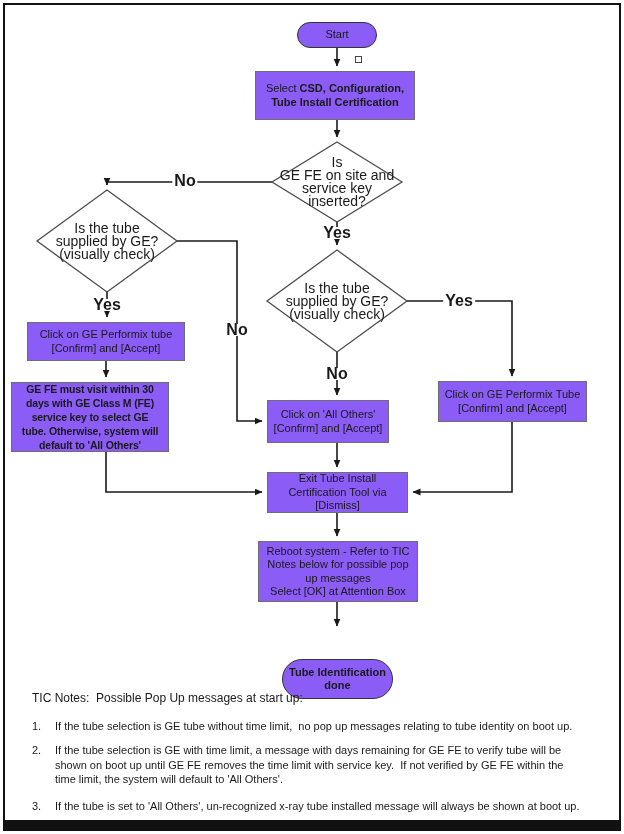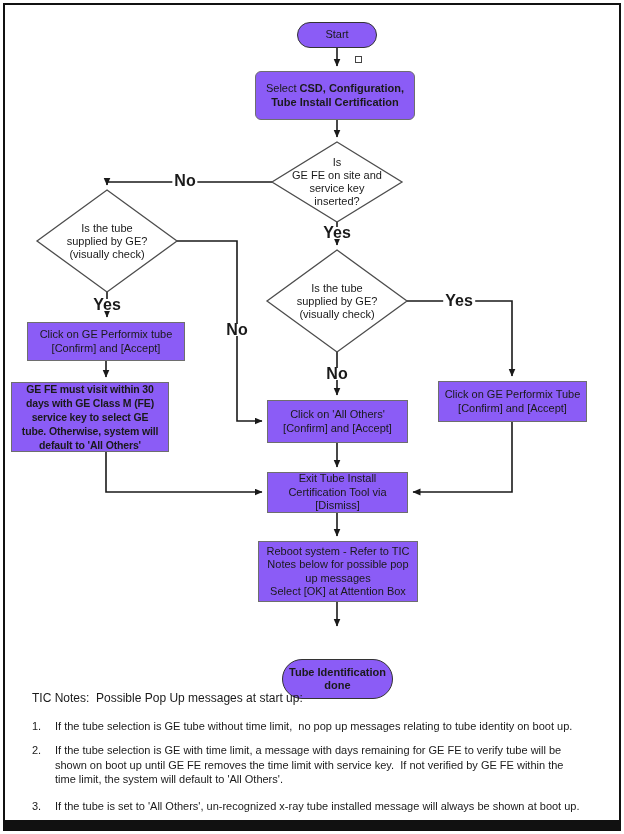--- a/index.html
+++ b/index.html
@@ -67,7 +67,7 @@
 
 <div class="sq" style="left:355px;top:56px;"></div>
 
-<div class="node" style="left:255px;top:71px;width:160px;height:49px;border-radius:6px;">
+<div class="node" style="left:255px;top:71px;width:160px;height:49px;">
   <span><span>Select </span><span class="bold">CSD, Configuration,
 Tube Install Certification</span></span>
 </div>

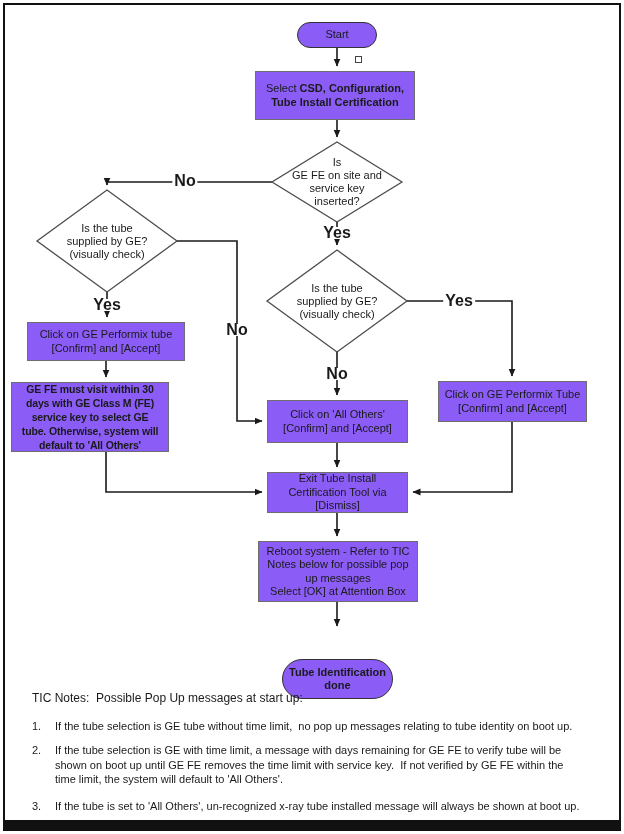--- a/index.html
+++ b/index.html
@@ -14,7 +14,7 @@
   .terminal{border:1.4px solid #333;border-radius:14px;}
   .terminal.end{border-radius:20px;font-weight:bold;}
   .dtext{position:absolute;display:flex;align-items:center;justify-content:center;
-         text-align:center;font-size:11px;line-height:13px;white-space:pre-line;}
+         text-align:center;font-size:14px;line-height:13px;white-space:pre-line;}
   .lbl{position:absolute;transform:translate(-50%,-50%);background:#fff;
        font-weight:bold;font-size:16px;padding:0 2px;line-height:12px;}
   .bold{font-weight:bold;}

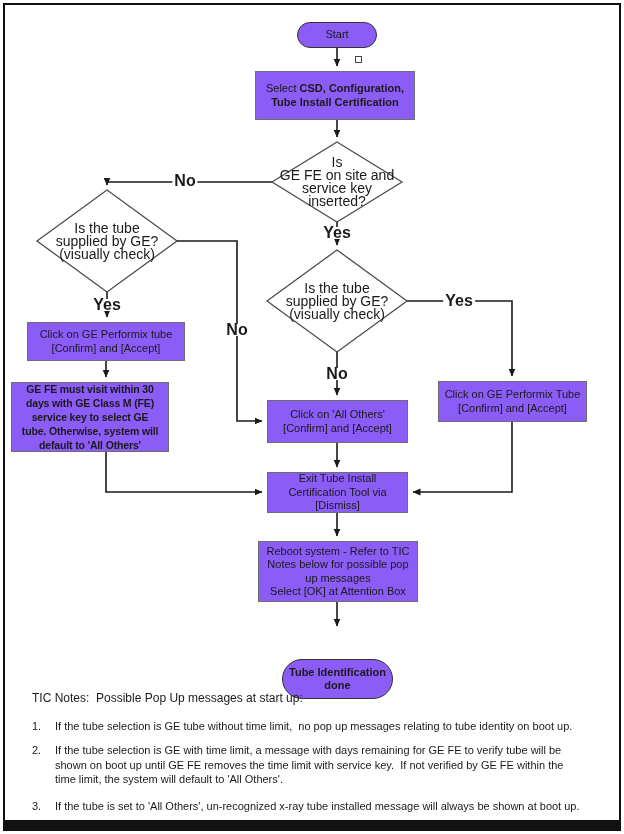--- a/index.html
+++ b/index.html
@@ -99,7 +99,7 @@
 tube.  Otherwise, system will
 default to 'All Others'</div>
 
-<div class="node" style="left:267px;top:400px;width:141px;height:43px;">Click on 'All Others'
+<div class="node" style="left:267px;top:400px;width:122px;height:43px;">Click on 'All Others'
 [Confirm] and [Accept]</div>
 
 <div class="node" style="left:438px;top:381px;width:149px;height:41px;">Click on GE Performix Tube

